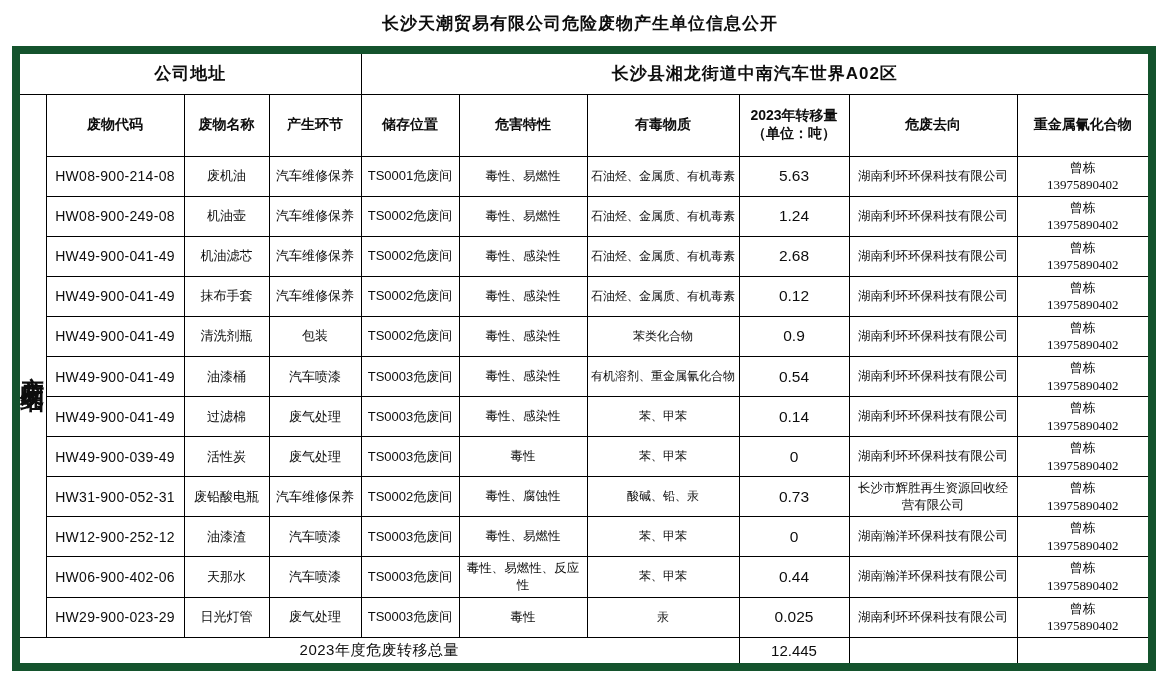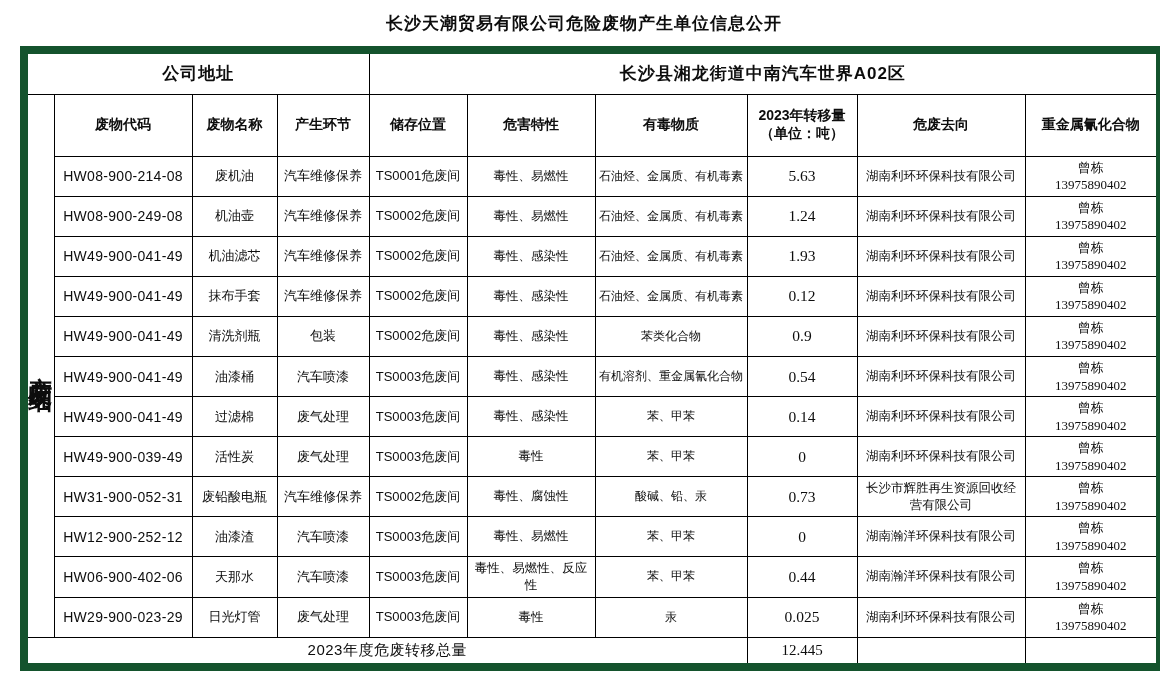--- a/index.html
+++ b/index.html
@@ -9,7 +9,7 @@
     font-family: "Liberation Sans", "DejaVu Sans", sans-serif;
     color: #0d0d0d;
   }
-  .page { width: 1160px; height: 700px; padding: 10px 12px 0 20px; overflow: hidden; }
+  .page { width: 1160px; height: 700px; padding: 10px 12px 0 12px; overflow: hidden; }
   .title {
     text-align: center;
     font-size: 17px;

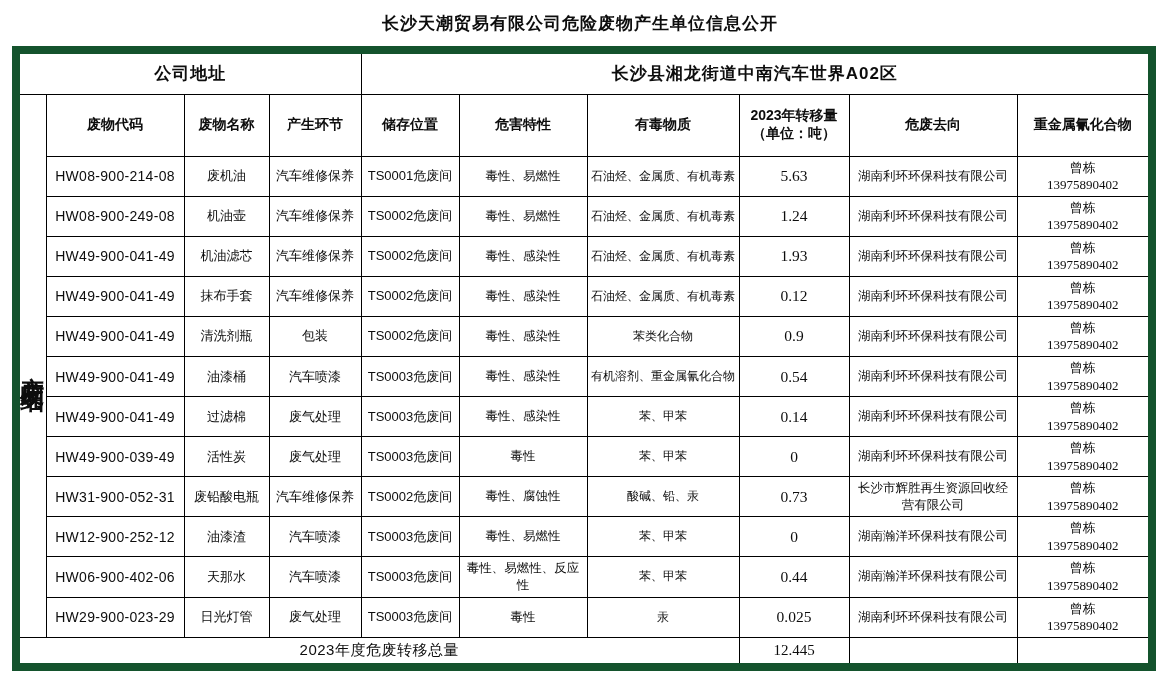--- a/index.html
+++ b/index.html
@@ -55,7 +55,7 @@
   td.code { font-size: 14px; letter-spacing: 0.3px; }
   td.toxic { font-size: 12px; text-align: center; }
   td.hazard { font-size: 12.5px; }
-  td.amount { font-size: 15.5px; font-family: Liberation Serif, serif; }
+  td.amount { font-size: 15.5px; font-family: Liberation Sans, sans-serif; }
   td.dest { font-size: 12.5px; }
   td.contact { font-size: 13px; line-height: 1.35; font-family: Liberation Serif, serif; }
   tr.foot-row td { height: 30px; font-size: 15px; }

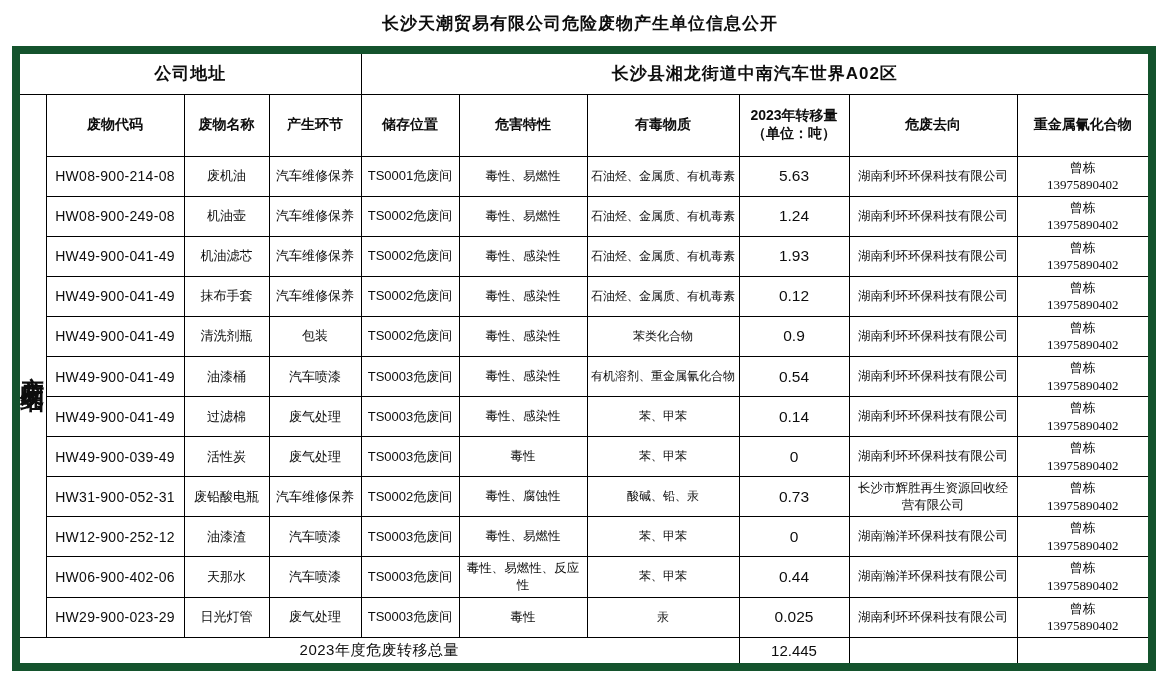--- a/index.html
+++ b/index.html
@@ -140,7 +140,7 @@
       <td>TS0002危废间</td>
       <td class="hazard">毒性、感染性</td>
       <td class="toxic">石油烃、金属质、有机毒素</td>
-      <td class="amount">1.93</td>
+      <td class="amount">2.68</td>
       <td class="dest">湖南利环环保科技有限公司</td>
       <td class="contact">
         <div>曾栋</div>

